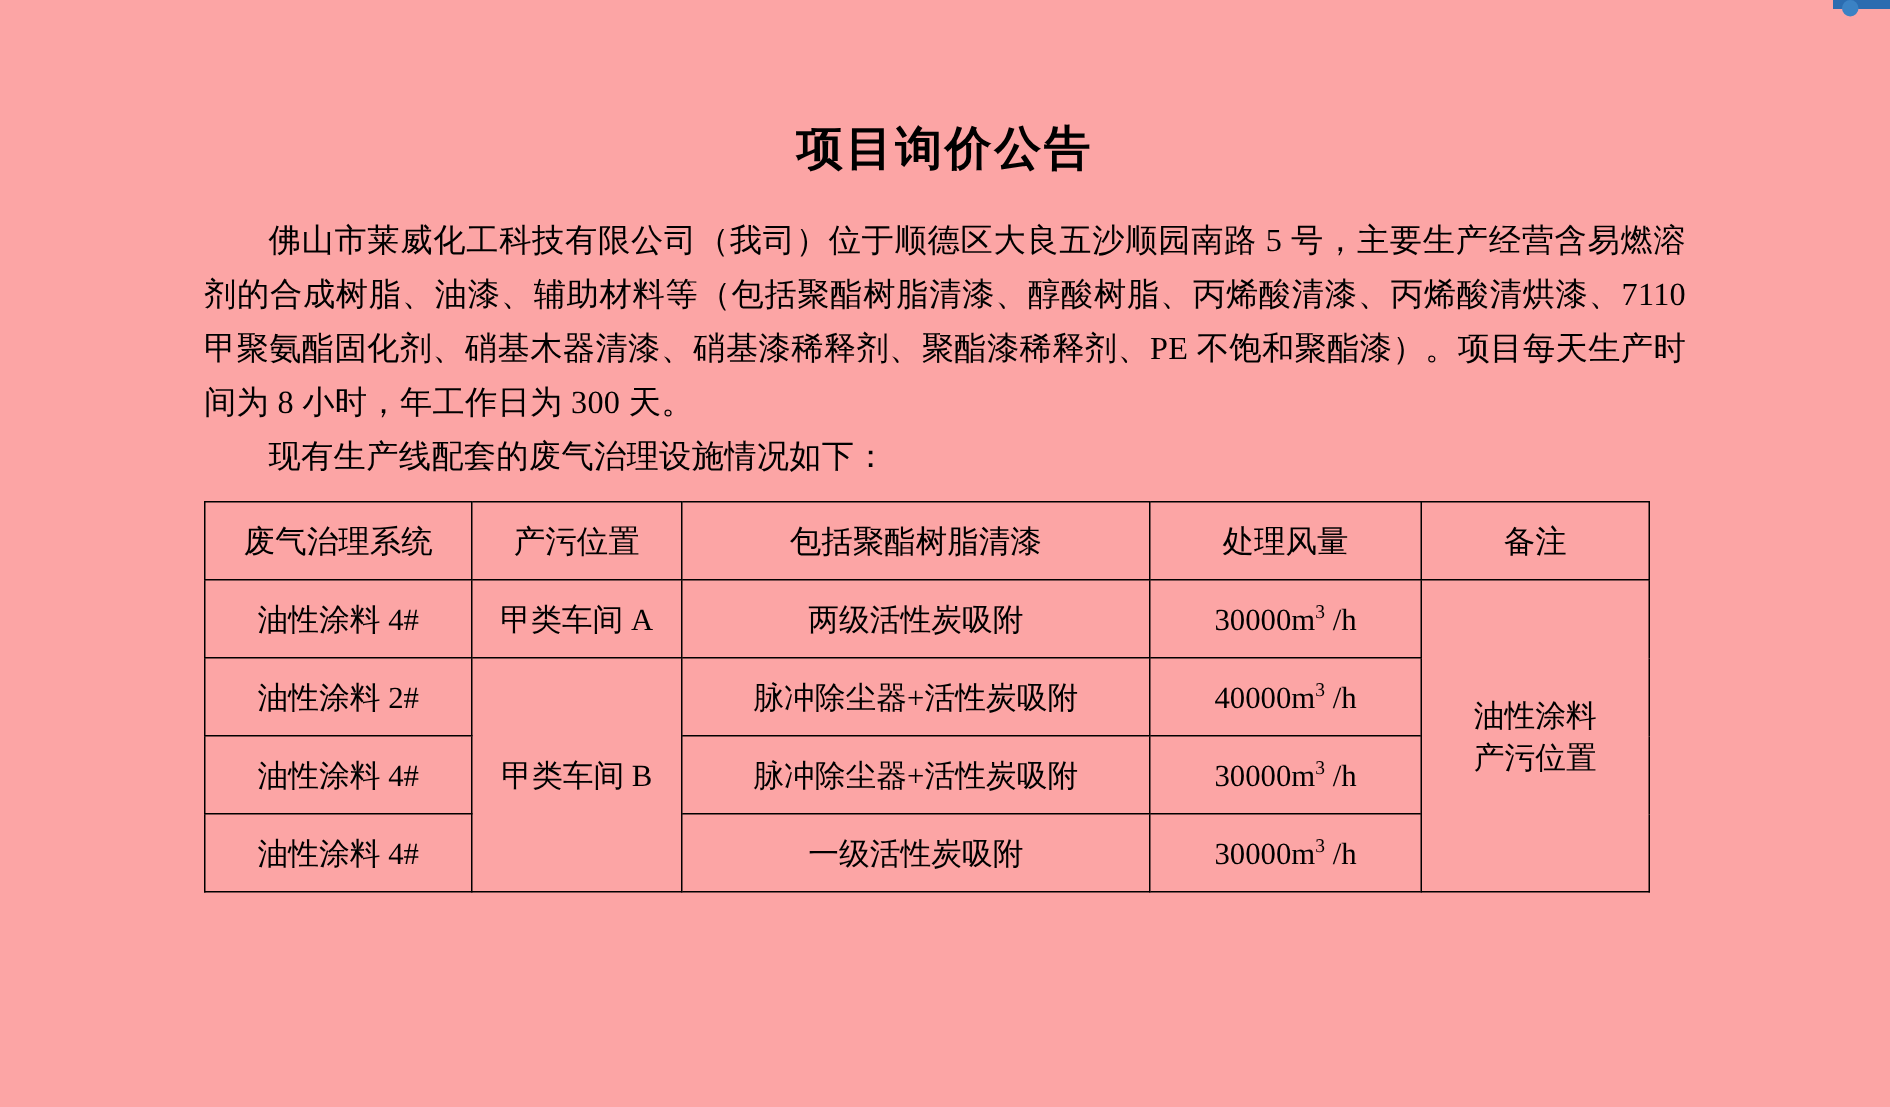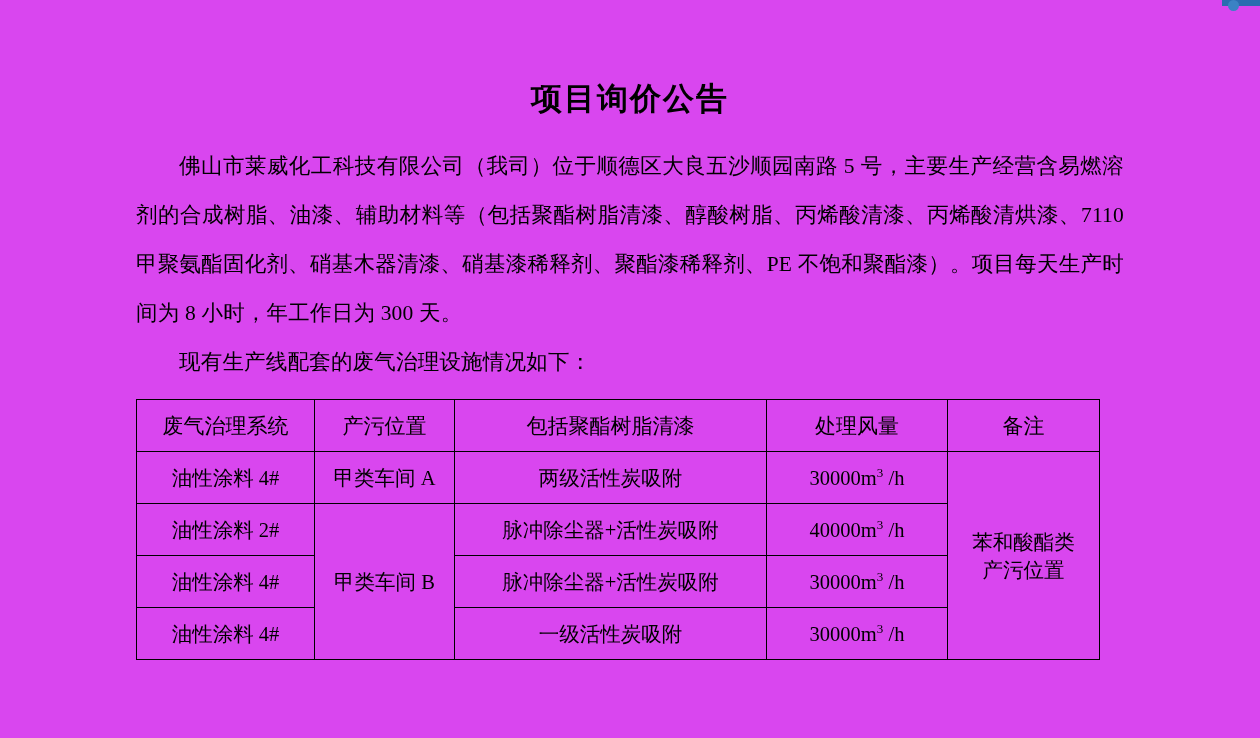--- a/index.html
+++ b/index.html
@@ -21,7 +21,7 @@
     top: 0;
     width: 1260px;
     height: 738px;
-    background: #d946ef;
+    background: #fca5a5;
     box-sizing: border-box;
   }
   

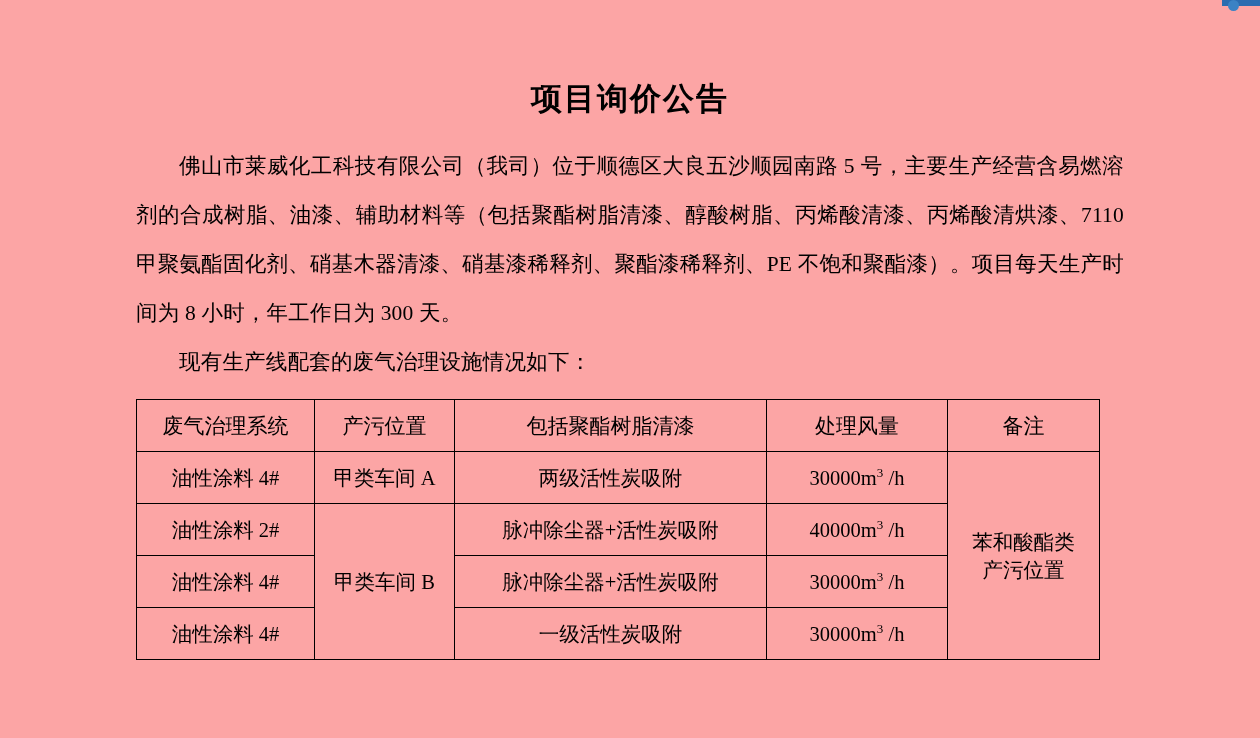--- a/index.html
+++ b/index.html
@@ -59,7 +59,7 @@
   }
   p.body-para {
     font-size: 21.5px;
-    line-height: 49px;
+    line-height: 36px;
     margin: 0 0 0 0;
     text-align: justify;
     text-justify: inter-ideograph;

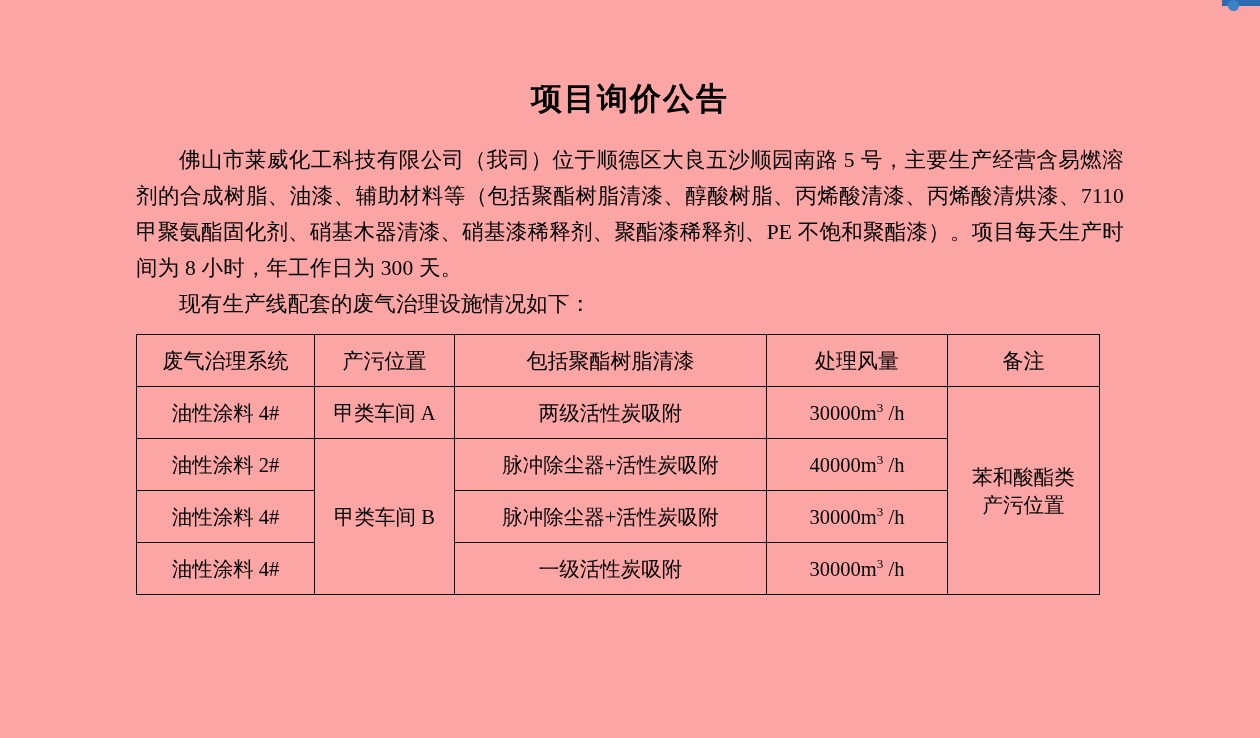--- a/index.html
+++ b/index.html
@@ -144,7 +144,7 @@
           <td>两级活性炭吸附</td>
           <td class="nowrap"><span>30000m</span><sup class="unit">3</sup><span> /h</span></td>
           <td rowspan="4">
-            <div>苯和酸酯类</div>
+            <div>油性涂料</div>
             <div>产污位置</div>
           </td>
         </tr>

